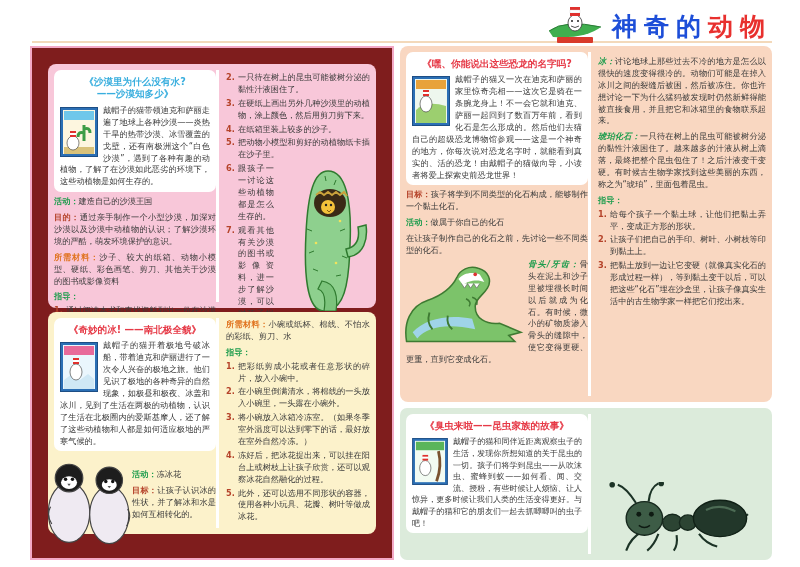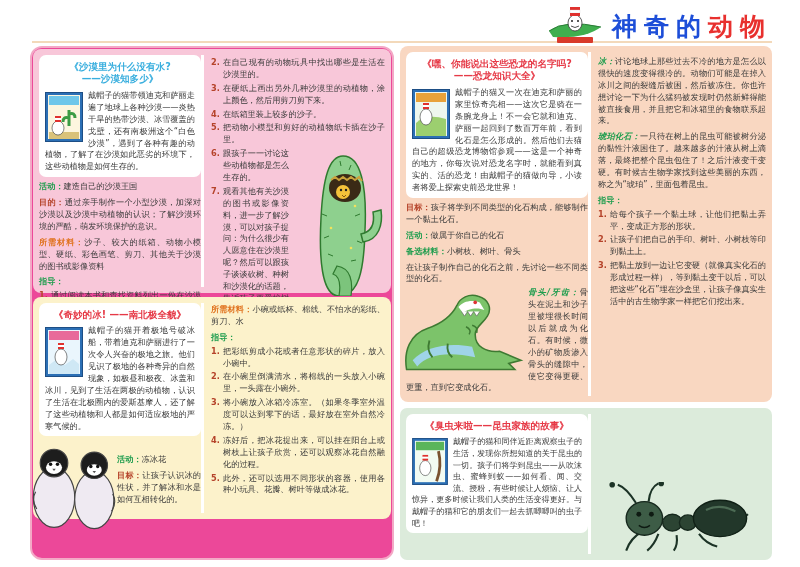--- a/index.html
+++ b/index.html
@@ -13,7 +13,7 @@
   #book-title .red{color:#e8302e;text-shadow:0 0 1px #fff;}
   
   .page{position:absolute;top:46px;height:514px;box-sizing:border-box;}
-  #left-page{left:30px;width:364px;border:2px solid #f3a9c6;border-radius:12px;padding:1px;background:#ec4899;}
+  #left-page{left:30px;width:364px;border:2px solid #f3a9c6;border-radius:0;padding:16px;background:#7f1d1d;}
   #right-page{left:400px;width:372px;}
   .section{border-radius:8px;box-sizing:border-box;display:flex;padding:6px;position:relative;}
   .col{box-sizing:border-box;}

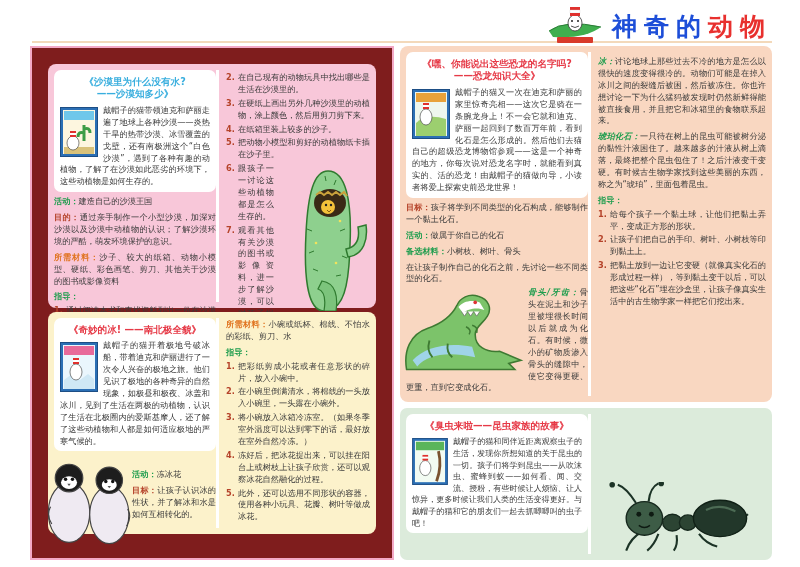--- a/index.html
+++ b/index.html
@@ -103,7 +103,7 @@
       <div class="col colB clearfix">
         <div class="step">
             <span class="n">2.</span>
-            <span class="t">在自己现有的动物玩具中找出哪些是生活在沙漠里的。</span>
+            <span class="t">一只待在树上的昆虫可能被树分泌的黏性汁液困住了。</span>
           </div>
         <div class="step">
             <span class="n">3.</span>

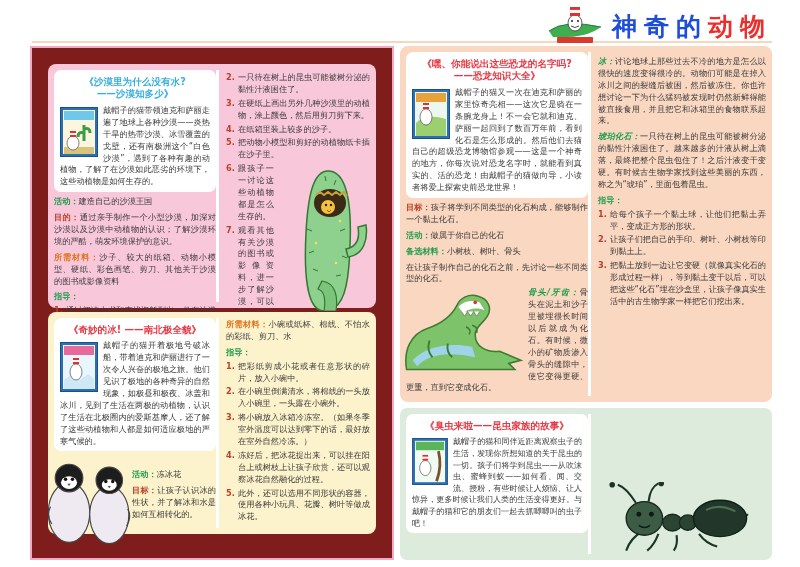--- a/index.html
+++ b/index.html
@@ -222,7 +222,6 @@
         <div class="whitebox">
           <div class="sec-title t-red">
             <div>《嘿、你能说出这些恐龙的名字吗?</div>
-            <div>——恐龙知识大全》</div>
           </div>
           <svg class="cover" width="38" height="50" viewBox="0 0 38 50">
             <rect x="0.5" y="0.5" width="37" height="49" fill="#2b6fb5" stroke="#1d4e85"></rect>

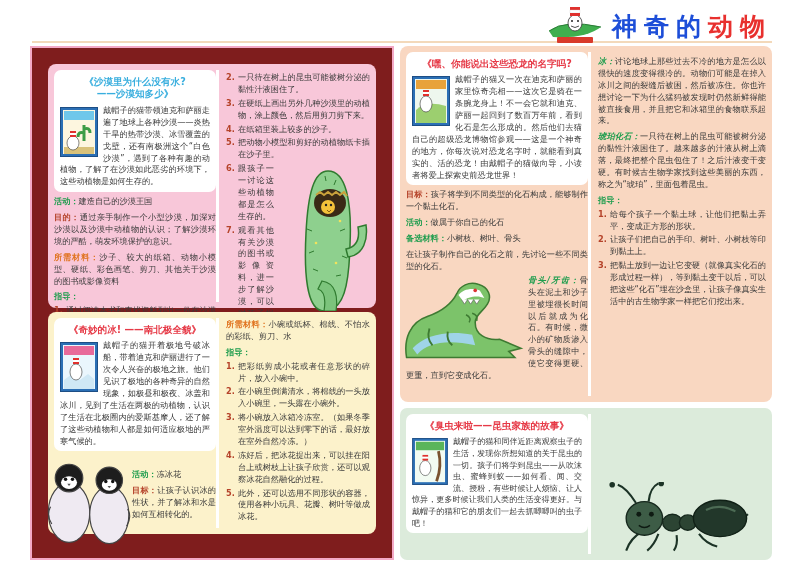--- a/index.html
+++ b/index.html
@@ -237,7 +237,6 @@
         </div>
         <p class="lbl-line"><span class="lbl maroon">目标：</span><span>孩子将学到不同类型的化石构成，能够制作一个黏土化石。</span></p>
         <p class="lbl-line"><span class="lbl green">活动：</span><span>做属于你自己的化石</span></p>
-        <p class="lbl-line"><span class="lbl green">备选材料：</span><span>小树枝、树叶、骨头</span></p>
         <p class="lbl-line">在让孩子制作自己的化石之前，先讨论一些不同类型的化石。</p>
         <div class="trex-float">
           <svg width="122" height="88" viewBox="0 0 160 115">

